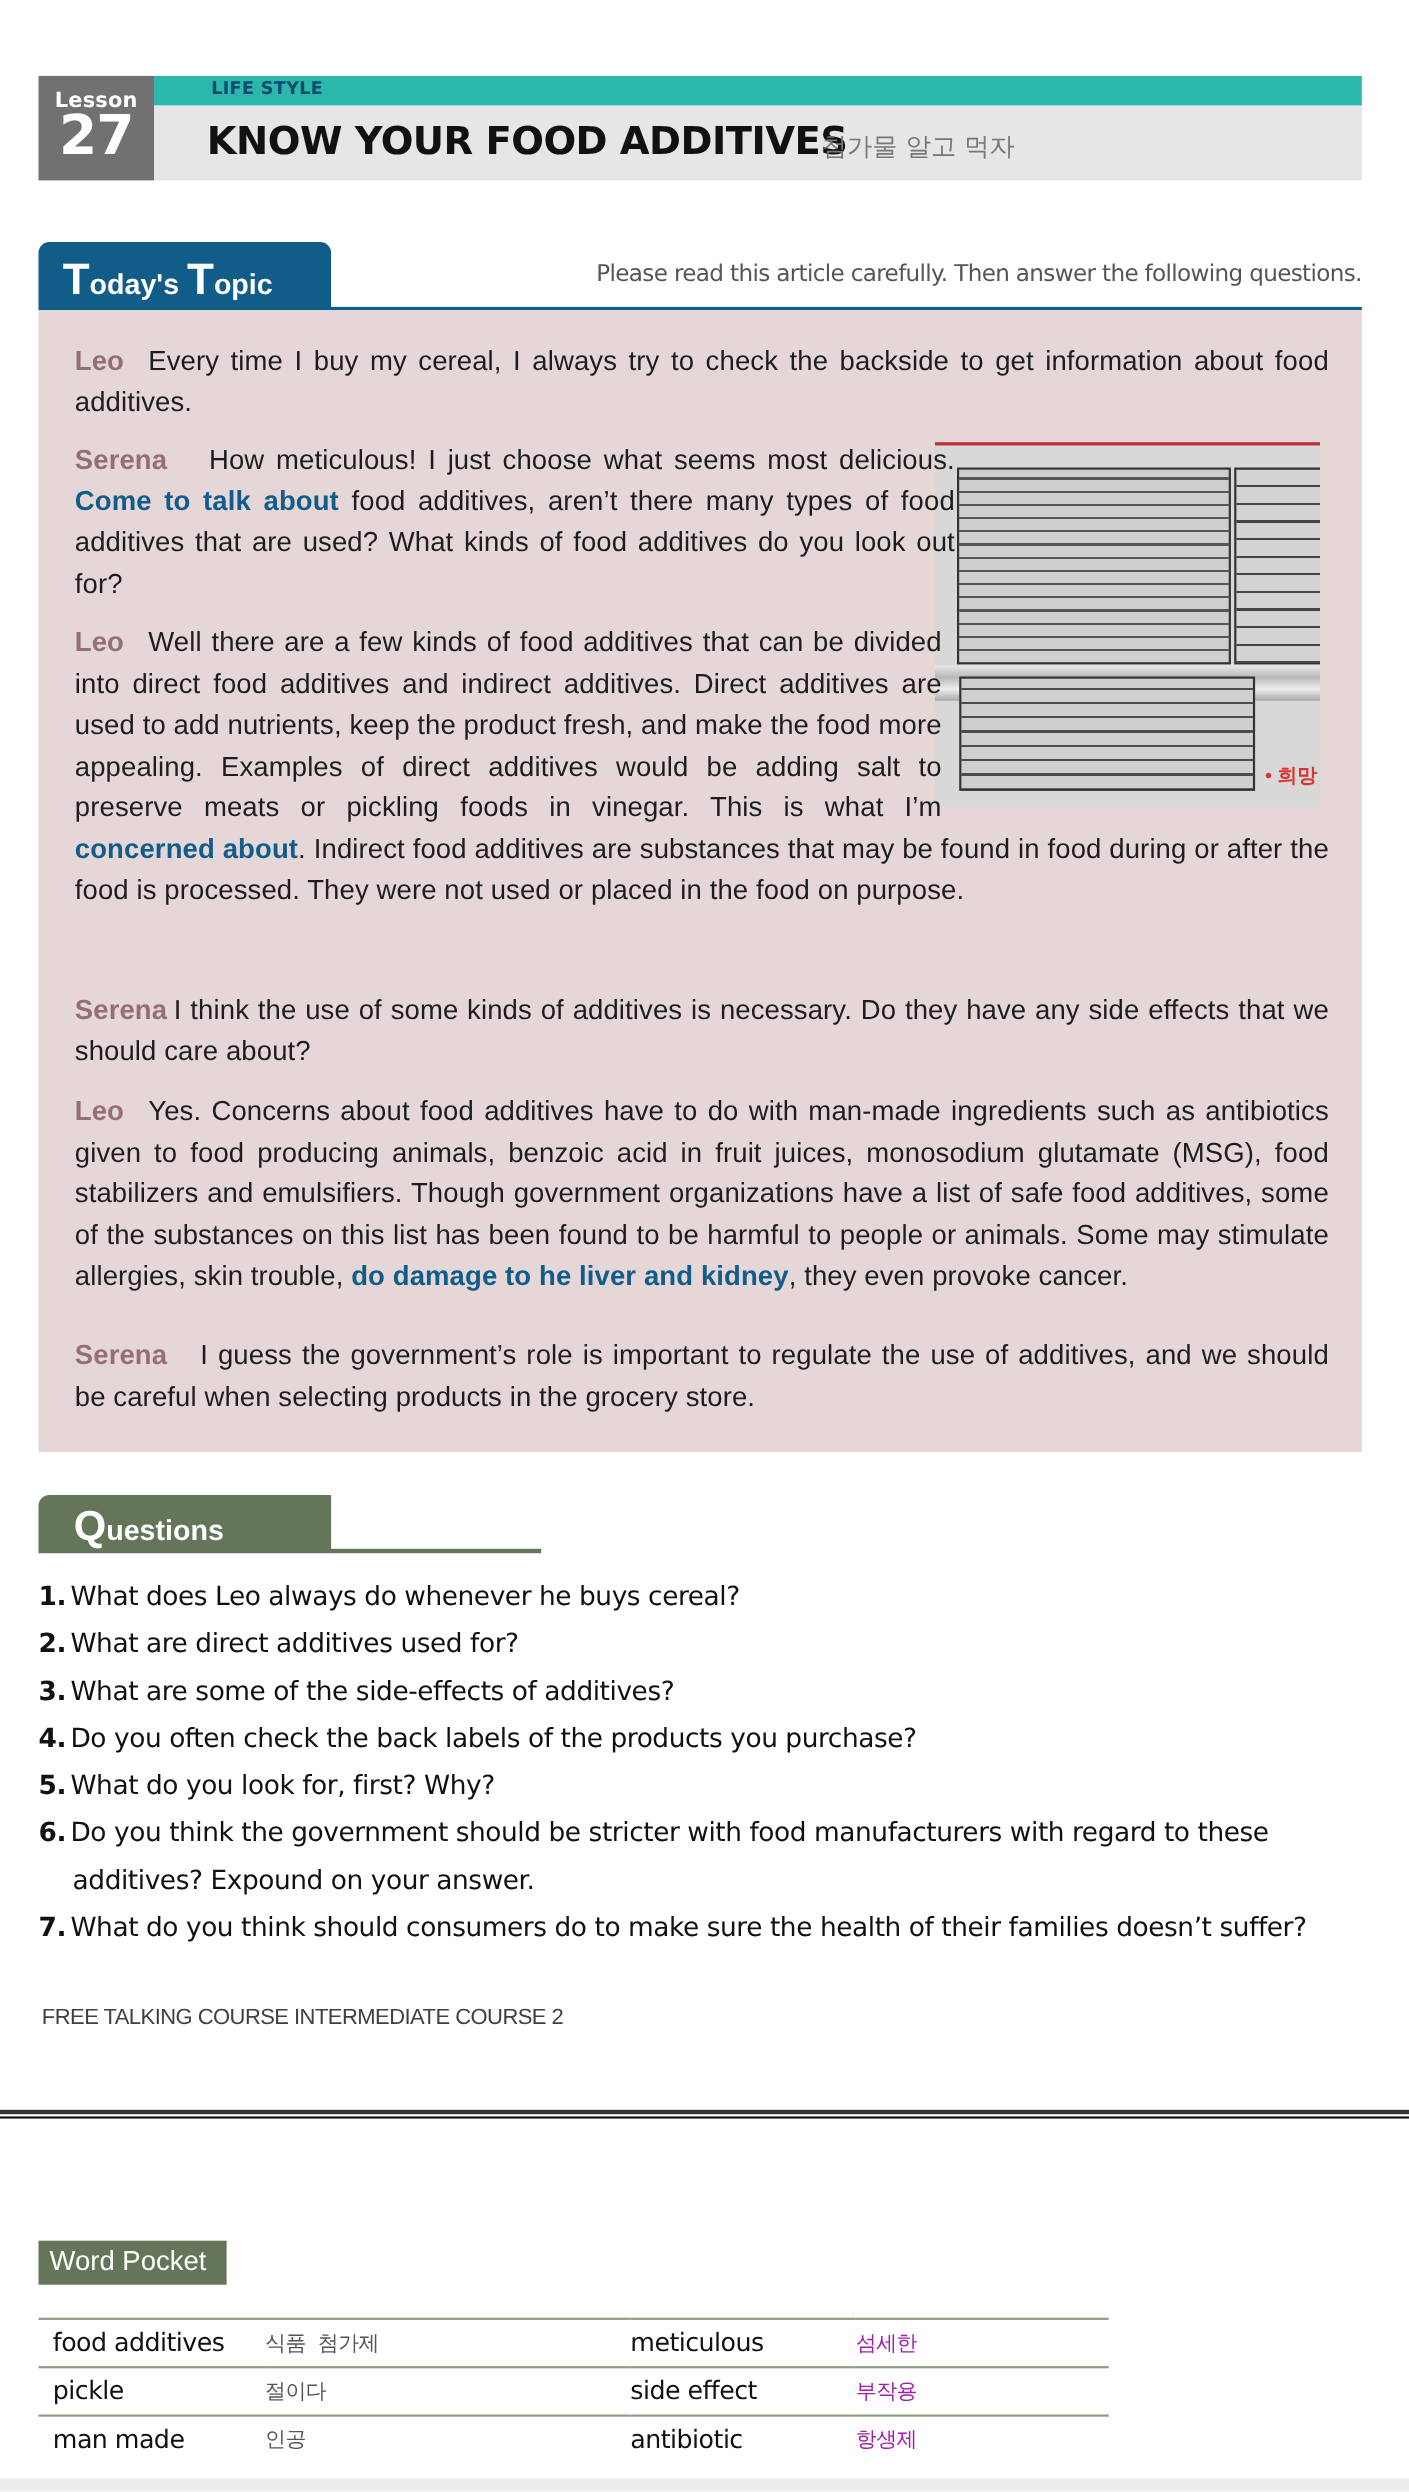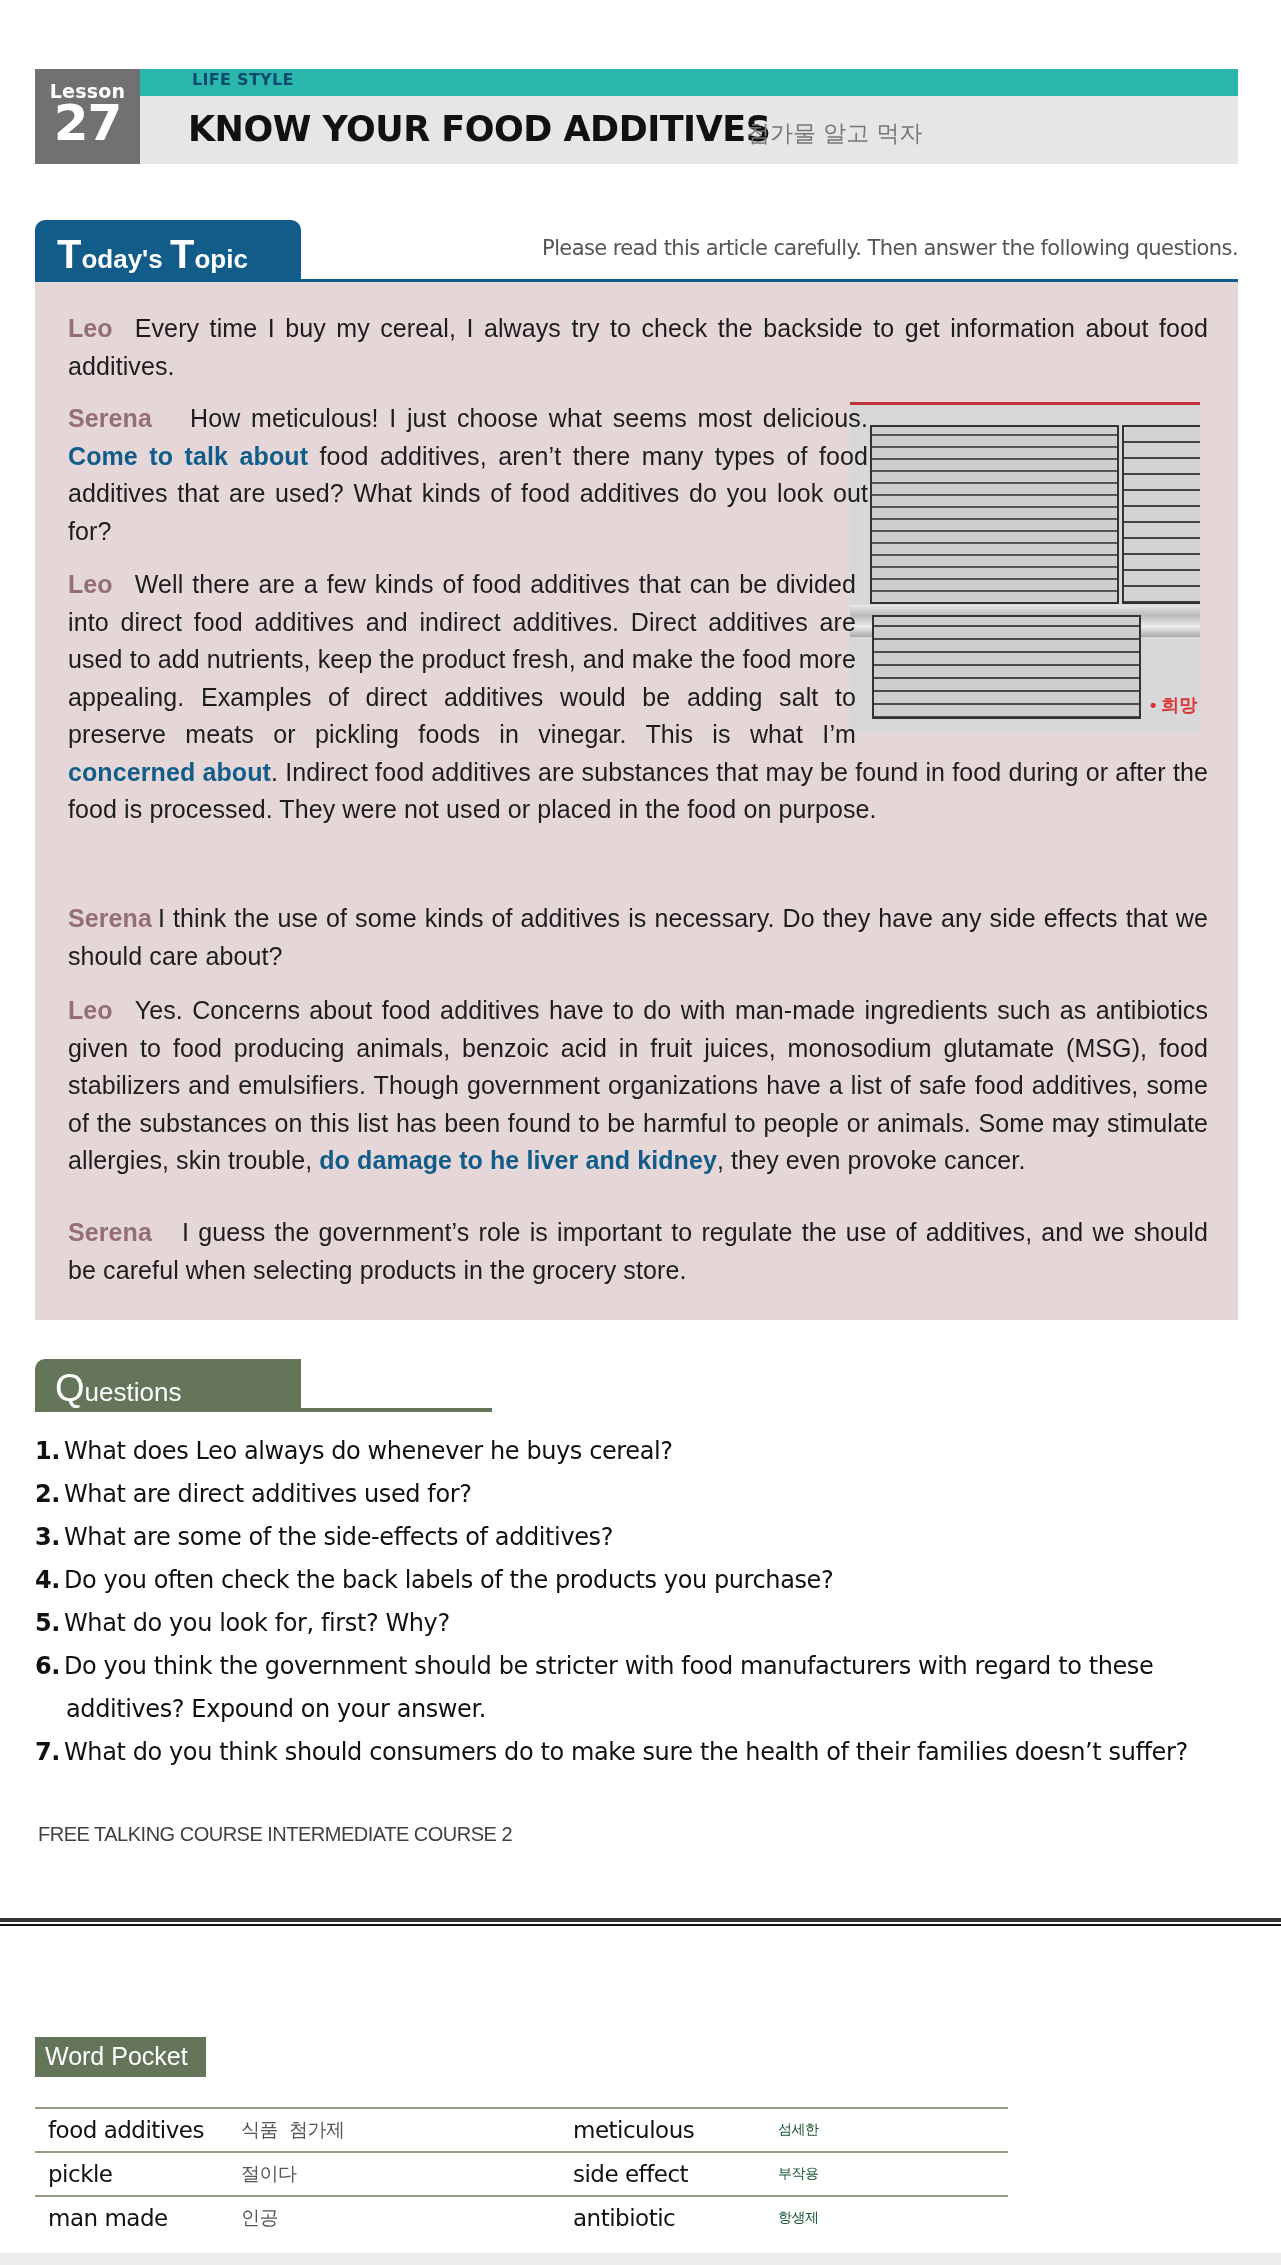--- a/index.html
+++ b/index.html
@@ -39,7 +39,7 @@
 
   
   .q-tab { position: absolute; left: 35px; top: 1359px; width: 266px; height: 53px; background: #647559; border-radius: 10px 0 0 0; color: #fff; }
-  .q-title { position: absolute; left: 20px; top: 8px; font-weight: normal; font-size: 26px; }
+  .q-title { position: absolute; left: 32px; top: 8px; font-weight: bold; font-size: 26px; }
   .q-title .big { font-size: 38px; }
   .q-rule { position: absolute; left: 300px; top: 1408px; width: 192px; height: 4px; background: #647559; }
   .questions { position: absolute; left: 35px; top: 1430px; width: 1230px; margin: 0; padding: 0; list-style: none; }

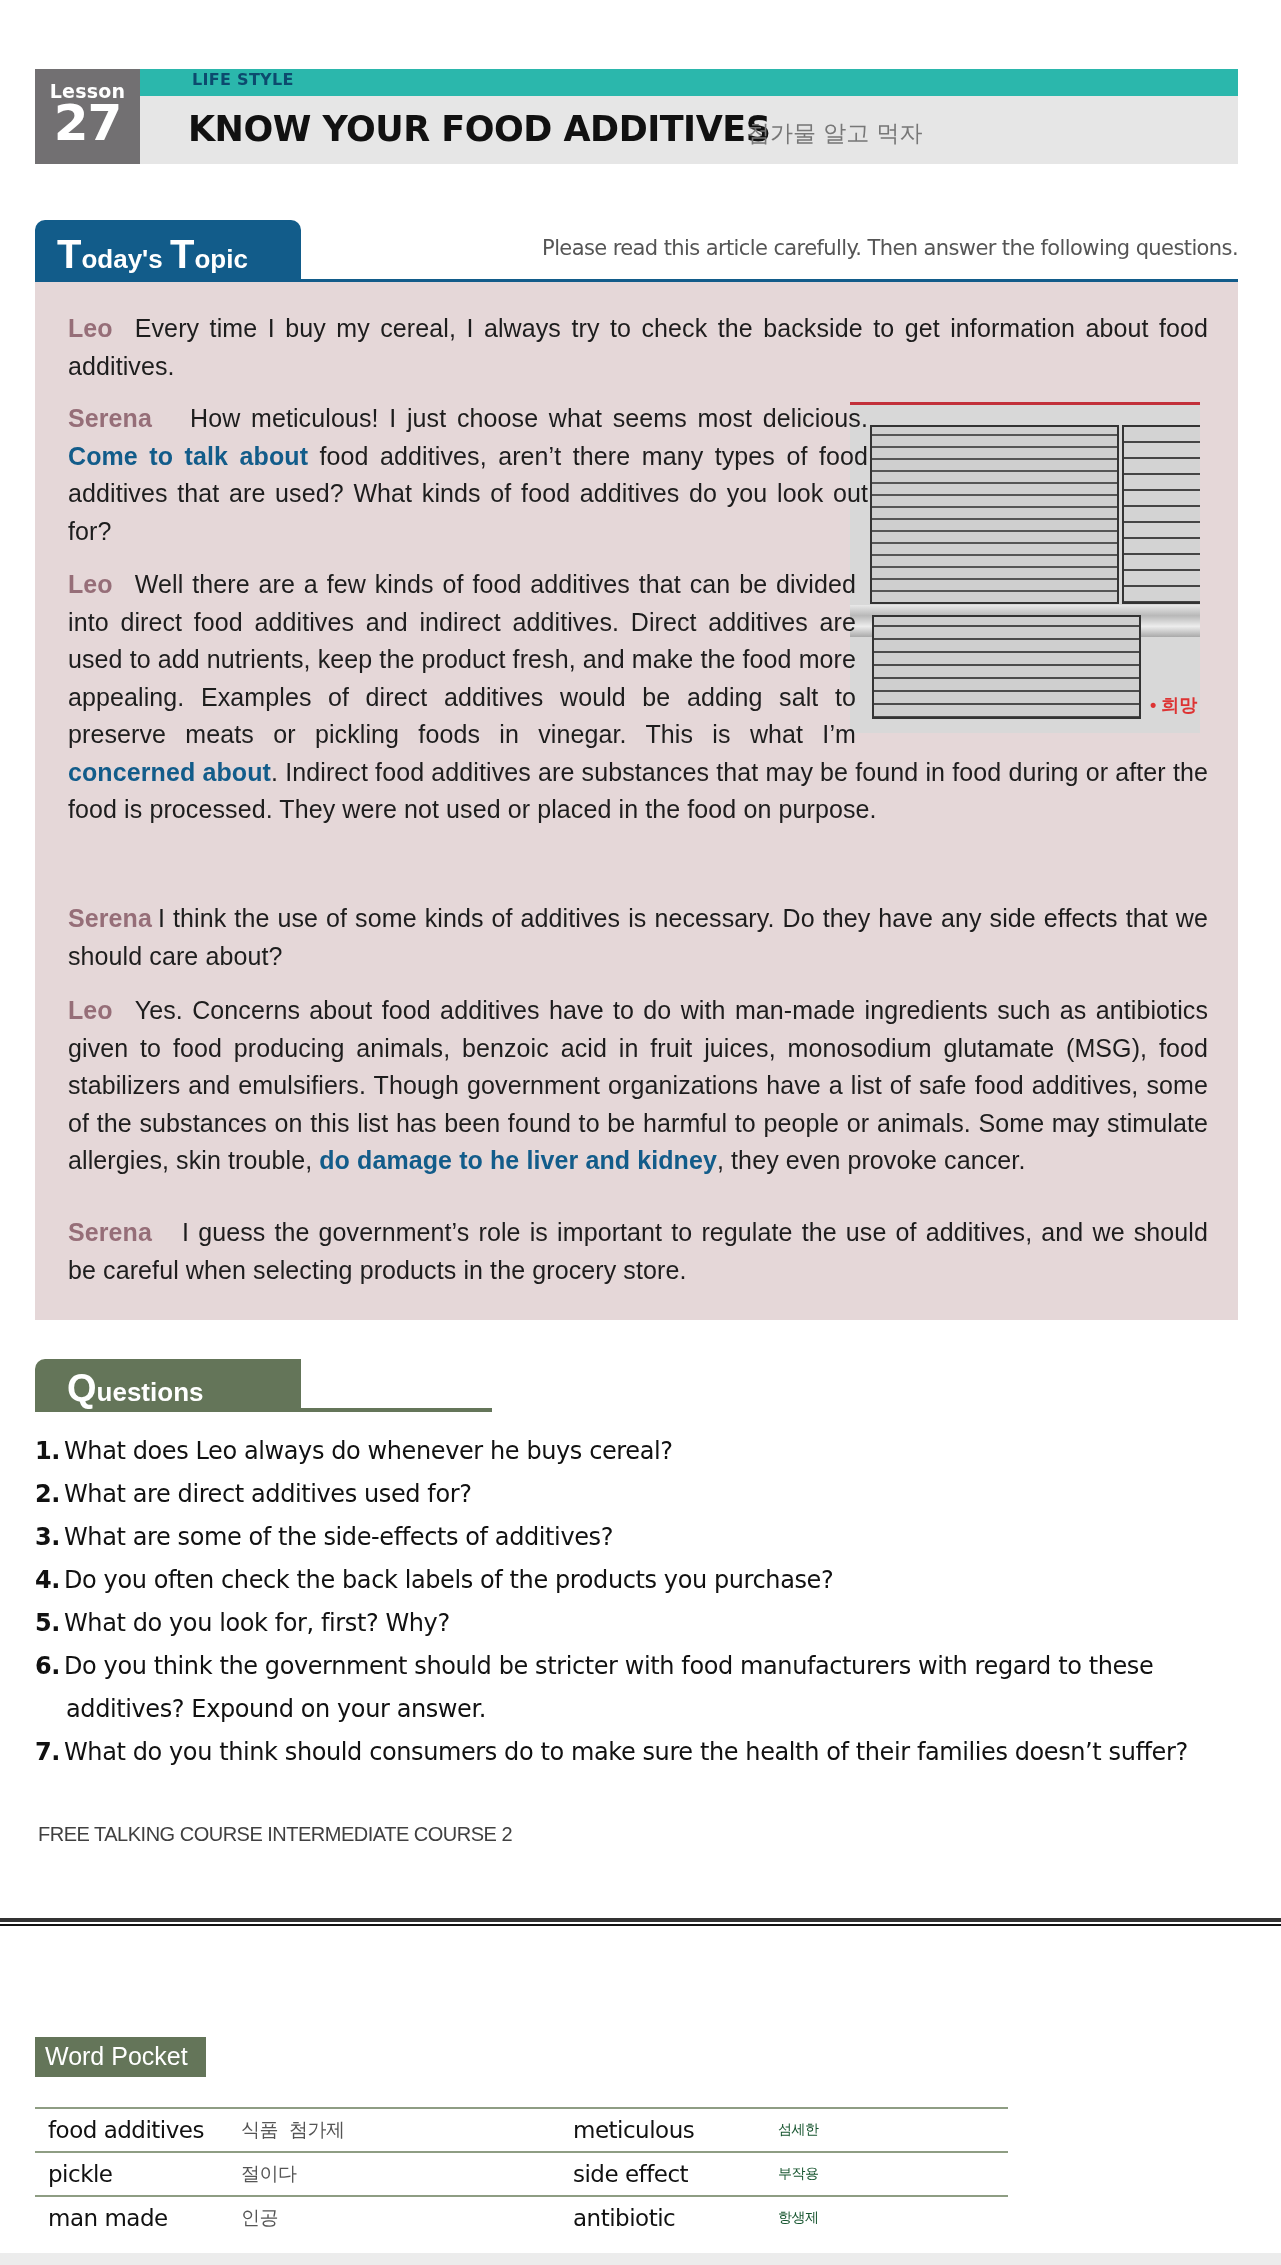--- a/index.html
+++ b/index.html
@@ -59,7 +59,7 @@
   .wp-table td.en { padding-left: 13px; width: 193px; }
   .wp-table td.kr { width: 332px; font-size: 19px; color: #555; font-family: Liberation Mono, monospace; }
   .wp-table td.en2 { width: 205px; }
-  .wp-table td.kr2 { font-size: 14px; color: #14532d; }
+  .wp-table td.kr2 { font-size: 19px; color: #a21caf; }
   .bottom-fade { position: absolute; left: 0; top: 2253px; width: 1281px; height: 12px; background: #ececec; }
 </style>
 </head>

